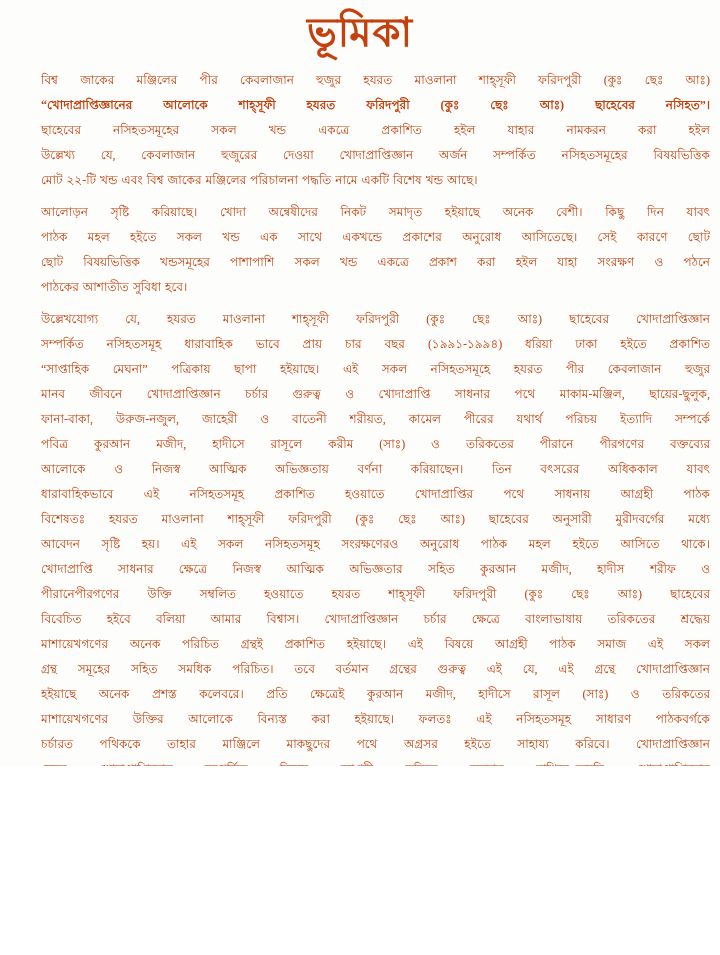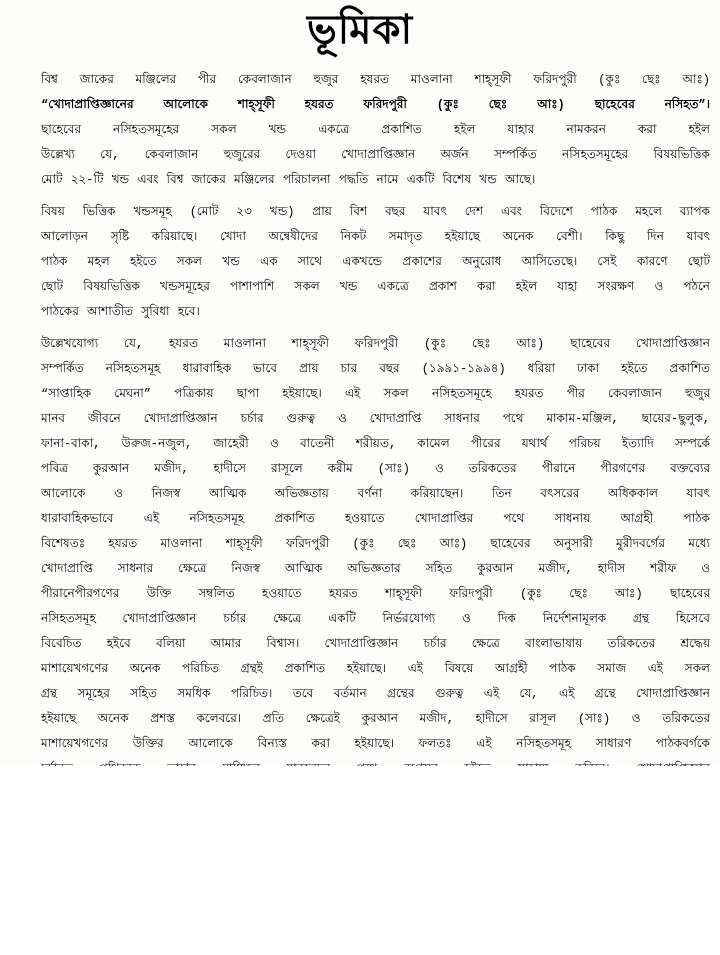--- a/index.html
+++ b/index.html
@@ -13,8 +13,8 @@
     height: 766px;
     margin: 0 auto;
     background: #fdfdfc;
-    color: #000000;
-    font-family: Liberation Mono, monospace;
+    color: #c2410c;
+    font-family: Liberation Serif, serif;
     box-sizing: border-box;
     padding: 6px 10px 0 10px;
     overflow: hidden;

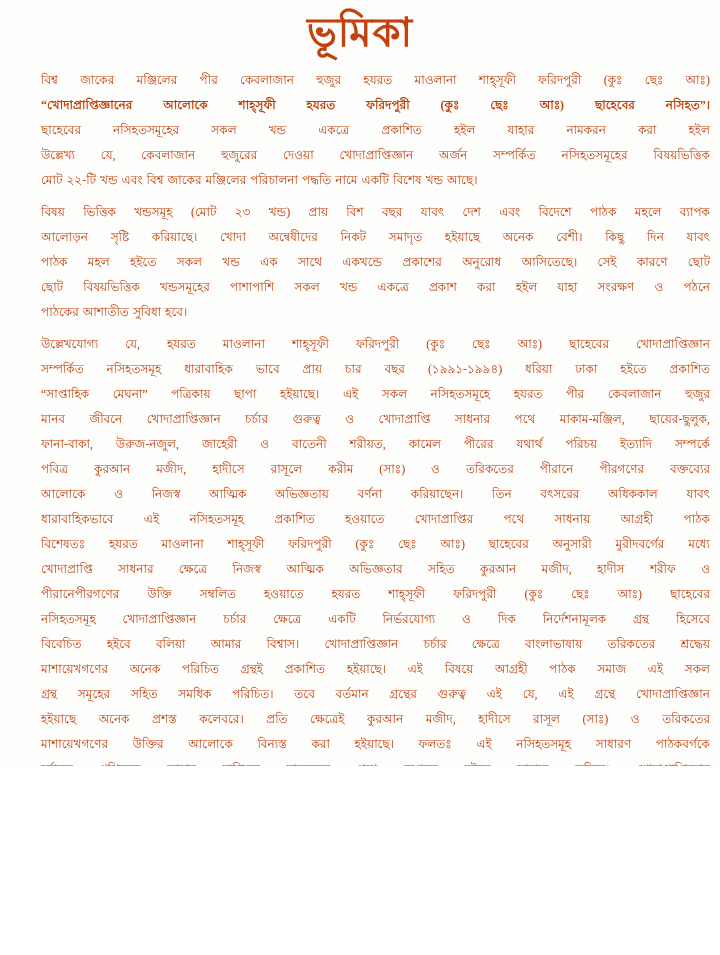--- a/index.html
+++ b/index.html
@@ -62,7 +62,6 @@
         <div class="line last">মোট ২২-টি খন্ড  এবং বিশ্ব জাকের মঞ্জিলের পরিচালনা পদ্ধতি নামে একটি বিশেষ খন্ড আছে।</div>
       </div>
       <div class="para">
-        <div class="line">বিষয় ভিত্তিক খন্ডসমূহ (মোট ২৩ খন্ড) প্রায় বিশ বছর যাবৎ দেশ এবং বিদেশে পাঠক মহলে ব্যাপক</div>
         <div class="line">আলোড়ন সৃষ্টি করিয়াছে। খোদা অন্বেষীদের নিকট সমাদৃত হইয়াছে অনেক বেশী। কিছু দিন যাবৎ</div>
         <div class="line">পাঠক মহল হইতে সকল খন্ড এক সাথে একখন্ডে প্রকাশের অনুরোধ আসিতেছে। সেই কারণে ছোট</div>
         <div class="line">ছোট বিষয়ভিত্তিক খন্ডসমূহের পাশাপাশি সকল খন্ড একত্রে প্রকাশ করা হইল যাহা সংরক্ষণ ও পঠনে</div>

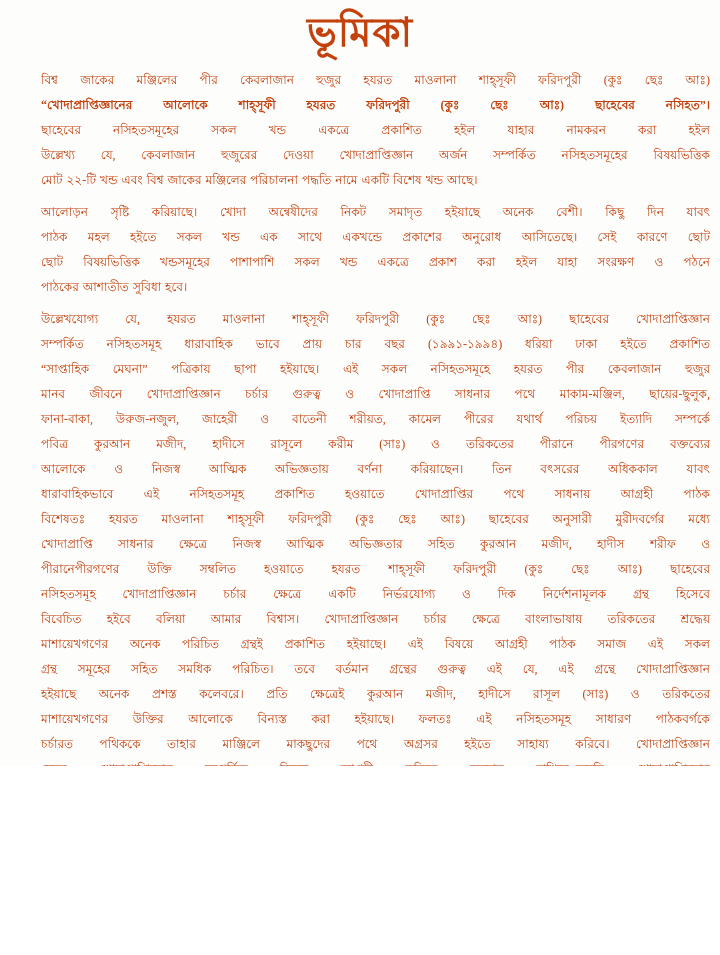--- a/index.html
+++ b/index.html
@@ -77,6 +77,7 @@
         <div class="line">আলোকে ও নিজস্ব আত্মিক অভিজ্ঞতায় বর্ণনা করিয়াছেন। তিন বৎসরের অধিককাল যাবৎ</div>
         <div class="line">ধারাবাহিকভাবে এই নসিহতসমূহ প্রকাশিত হওয়াতে খোদাপ্রাপ্তির পথে সাধনায় আগ্রহী পাঠক</div>
         <div class="line">বিশেষতঃ হযরত মাওলানা শাহ্‌সূফী ফরিদপুরী (কুঃ ছেঃ আঃ) ছাহেবের অনুসারী মুরীদবর্গের মধ্যে</div>
+        <div class="line">আবেদন সৃষ্টি হয়। এই সকল নসিহতসমূহ সংরক্ষণেরও অনুরোধ পাঠক মহল হইতে আসিতে থাকে।</div>
         <div class="line">খোদাপ্রাপ্তি সাধনার ক্ষেত্রে নিজস্ব আত্মিক অভিজ্ঞতার সহিত কুরআন মজীদ, হাদীস শরীফ ও</div>
         <div class="line">পীরানেপীরগণের উক্তি সম্বলিত হওয়াতে হযরত শাহ্‌সূফী ফরিদপুরী (কুঃ ছেঃ আঃ) ছাহেবের</div>
         <div class="line">নসিহতসমূহ খোদাপ্রাপ্তিজ্ঞান চর্চার ক্ষেত্রে একটি নির্ভরযোগ্য ও দিক নির্দেশনামূলক গ্রন্থ হিসেবে</div>

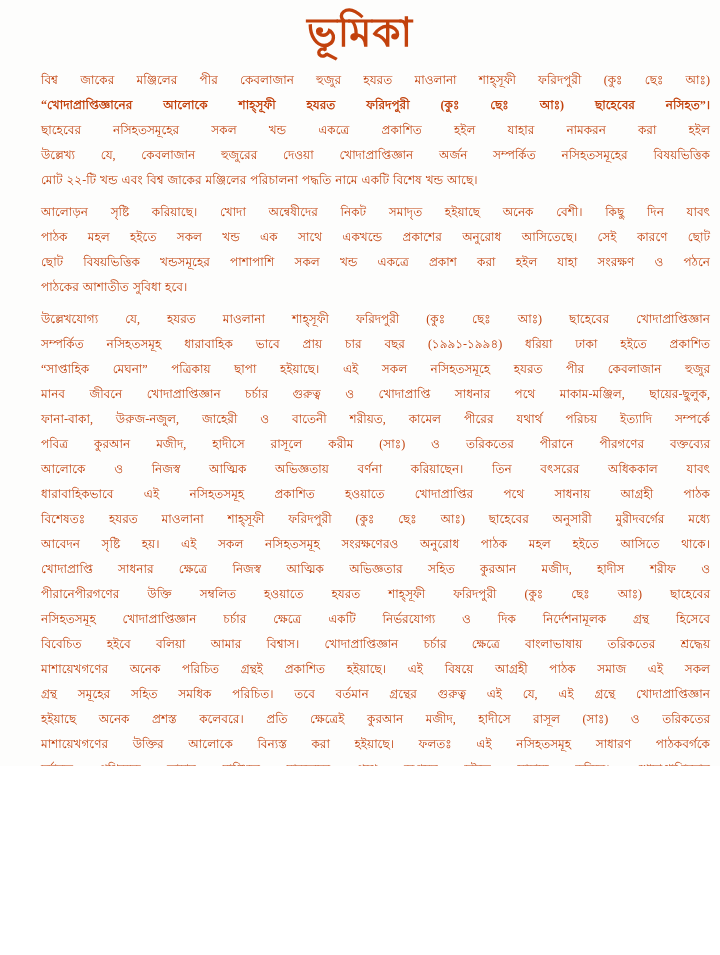--- a/index.html
+++ b/index.html
@@ -80,7 +80,6 @@
         <div class="line">আবেদন সৃষ্টি হয়। এই সকল নসিহতসমূহ সংরক্ষণেরও অনুরোধ পাঠক মহল হইতে আসিতে থাকে।</div>
         <div class="line">খোদাপ্রাপ্তি সাধনার ক্ষেত্রে নিজস্ব আত্মিক অভিজ্ঞতার সহিত কুরআন মজীদ, হাদীস শরীফ ও</div>
         <div class="line">পীরানেপীরগণের উক্তি সম্বলিত হওয়াতে হযরত শাহ্‌সূফী ফরিদপুরী (কুঃ ছেঃ আঃ) ছাহেবের</div>
-        <div class="line">নসিহতসমূহ খোদাপ্রাপ্তিজ্ঞান চর্চার ক্ষেত্রে একটি নির্ভরযোগ্য ও দিক নির্দেশনামূলক গ্রন্থ হিসেবে</div>
         <div class="line">বিবেচিত হইবে বলিয়া আমার বিশ্বাস।  খোদাপ্রাপ্তিজ্ঞান চর্চার ক্ষেত্রে বাংলাভাষায় তরিকতের শ্রদ্ধেয়</div>
         <div class="line">মাশায়েখগণের অনেক পরিচিত গ্রন্থই প্রকাশিত হইয়াছে। এই বিষয়ে আগ্রহী পাঠক সমাজ এই সকল</div>
         <div class="line">গ্রন্থ সমূহের সহিত সমধিক পরিচিত। তবে বর্তমান গ্রন্থের গুরুত্ব এই যে, এই গ্রন্থে খোদাপ্রাপ্তিজ্ঞান</div>

